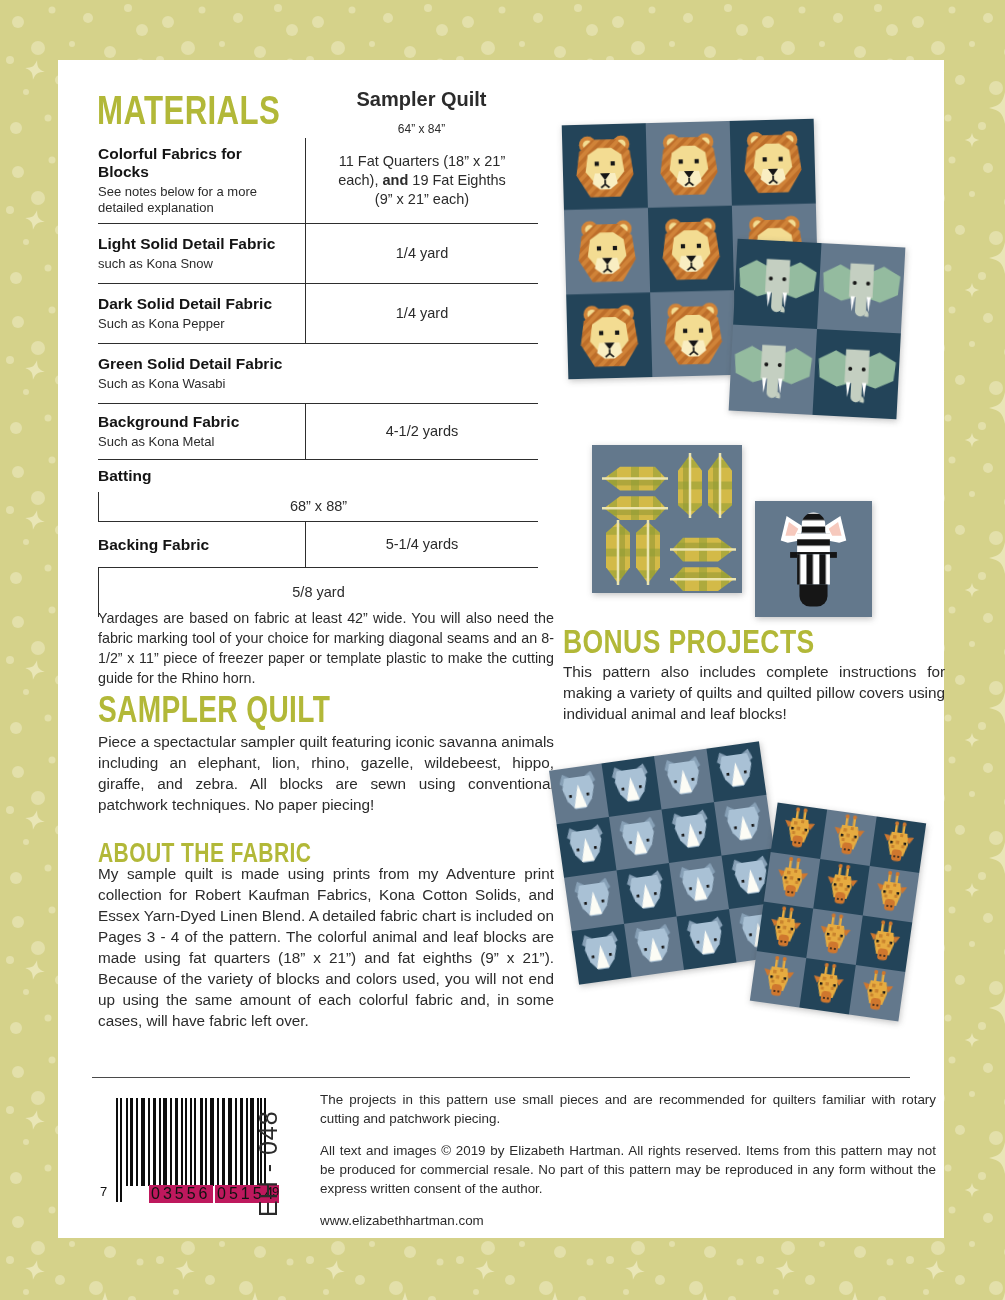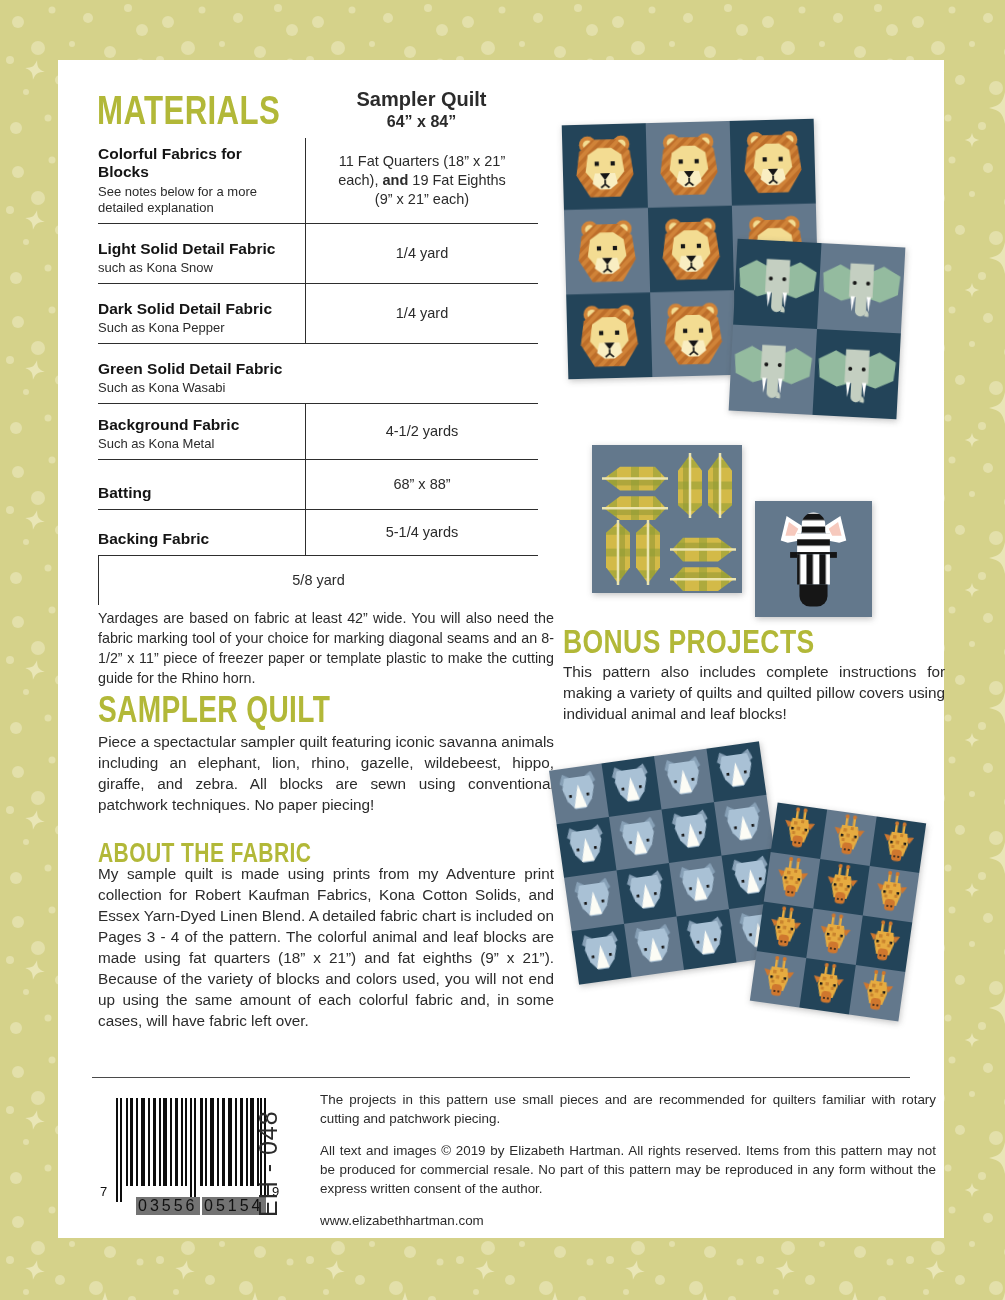--- a/index.html
+++ b/index.html
@@ -23,7 +23,7 @@
   #materials-head{position:absolute;left:39px;top:30px;font-size:40px;}
   #sq-header{position:absolute;left:247px;top:28px;width:233px;text-align:center;}
   #sq-header .t1{font-size:20px;font-weight:bold;}
-  #sq-header .t2{font-size:16px;font-weight:bold;margin-top:2px;}
+  #sq-header .t2{font-size:12px;font-weight:normal;margin-top:11px;}
   #mat-table{position:absolute;left:40px;top:78px;width:440px;}
   .trow{display:flex;border-top:1.5px solid #2e2e2e;align-items:stretch;}
   .trow.first{border-top:none;}

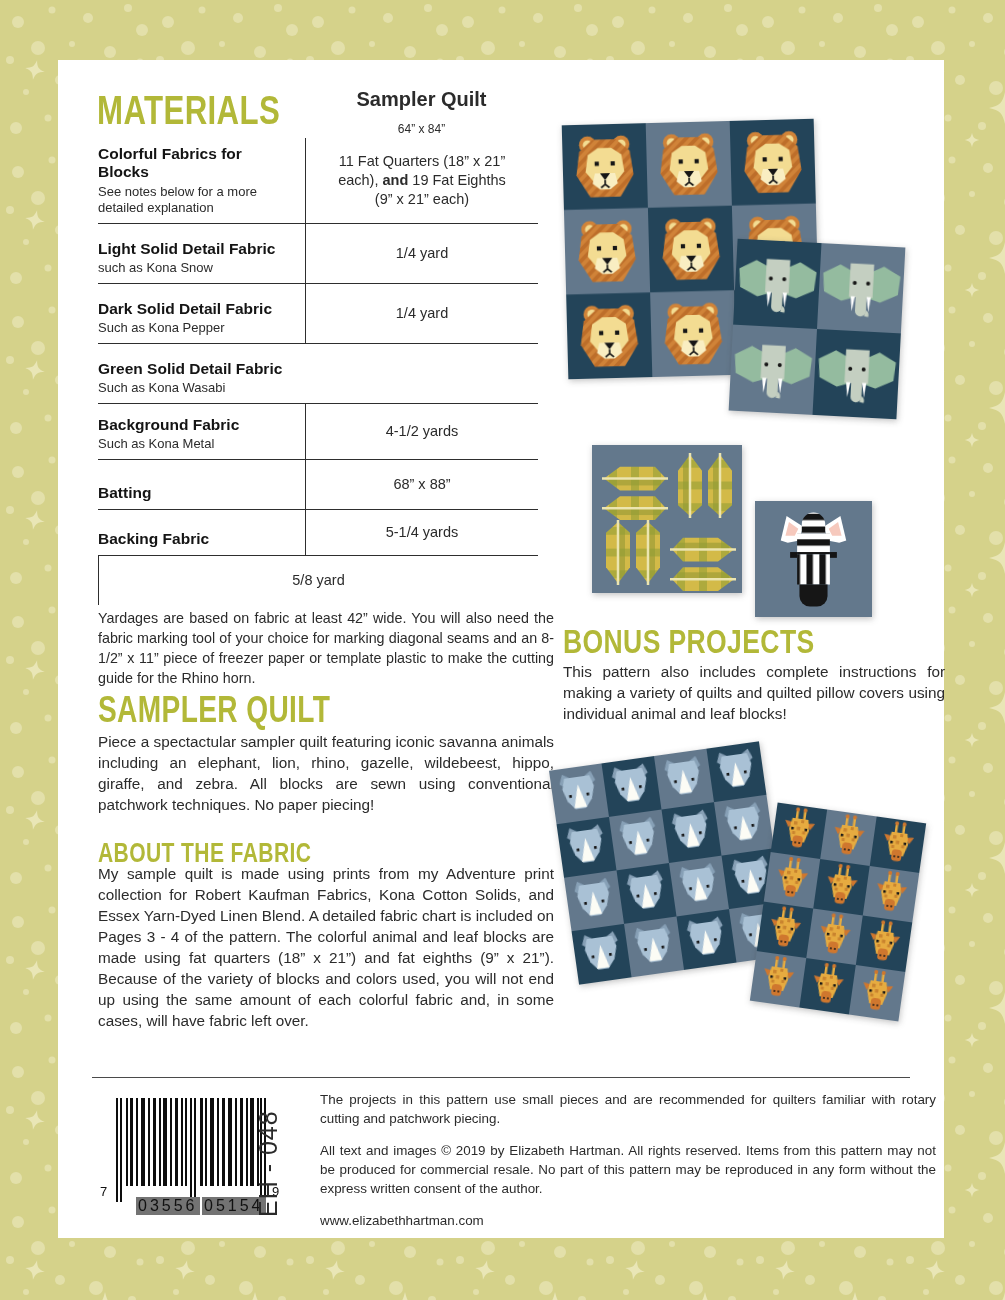--- a/index.html
+++ b/index.html
@@ -27,7 +27,7 @@
   #mat-table{position:absolute;left:40px;top:78px;width:440px;}
   .trow{display:flex;border-top:1.5px solid #2e2e2e;align-items:stretch;}
   .trow.first{border-top:none;}
-  .tname{width:207px;padding:7px 10px 7px 0;display:flex;flex-direction:column;justify-content:flex-end;}
+  .tname{width:207px;padding:7px 10px 7px 0;display:flex;flex-direction:column;justify-content:center;}
   .rowname{font-size:15.5px;font-weight:bold;line-height:1.18;color:#141414;}
   .rowsub{font-size:13px;line-height:1.25;margin-top:2px;}
   .tval{

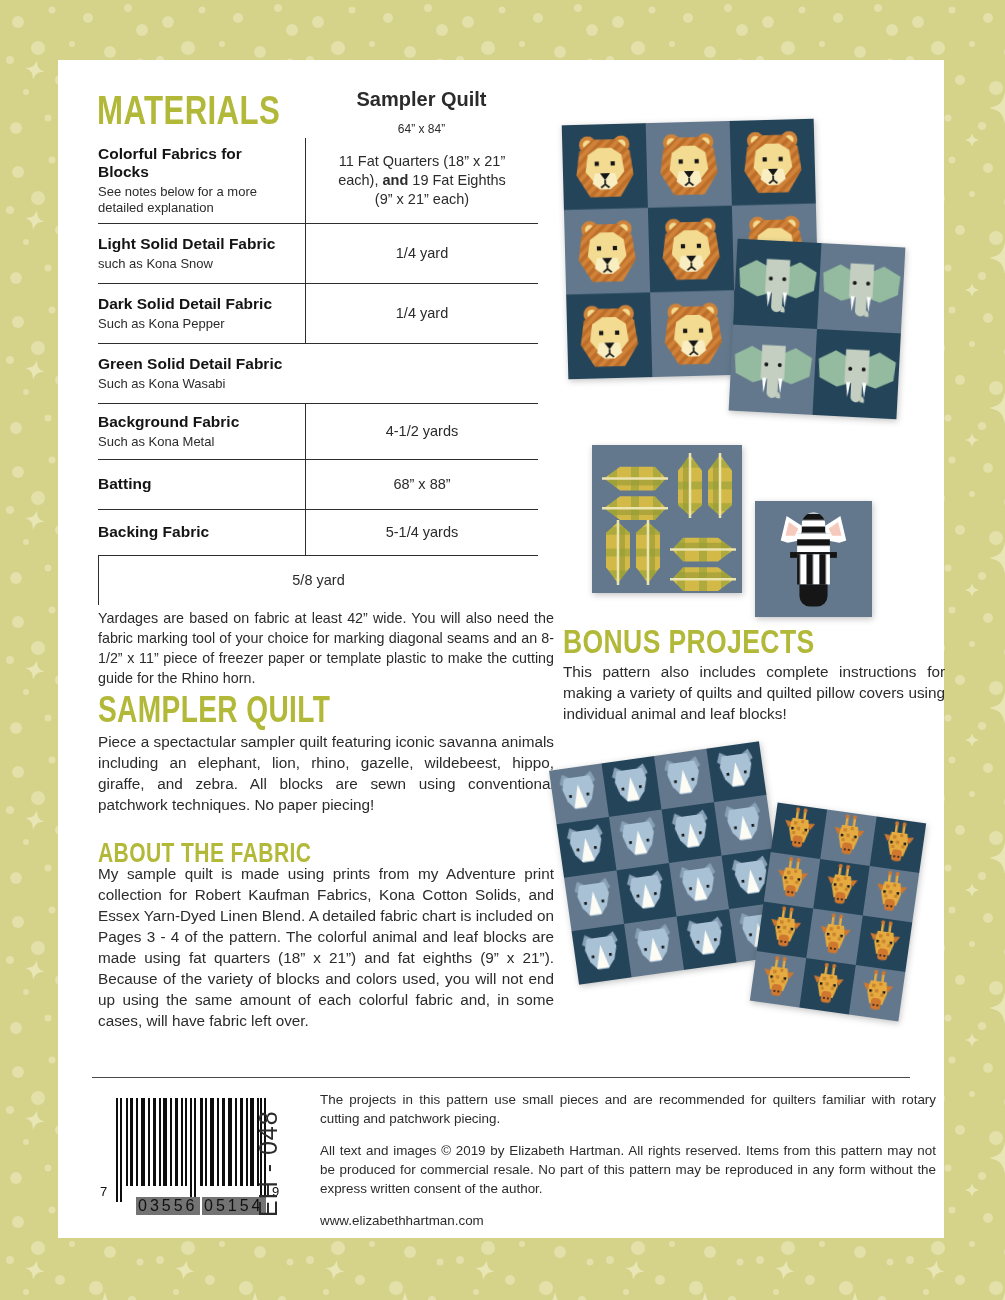--- a/index.html
+++ b/index.html
@@ -35,7 +35,7 @@
     justify-content:center;text-align:center;padding:5px 24px;font-size:14.5px;line-height:1.3;
   }
   .h70{min-height:70px;} .h60{min-height:60px;} .h56{min-height:56px;}
-  .h50{min-height:50px;} .h46{min-height:46px;}
+  .h50{min-height:50px;flex-direction:column;} .h46{min-height:46px;}
   
   .col-left{position:absolute;left:40px;width:456px;}
   .body-p{font-size:15.3px;line-height:1.37;text-align:justify;}

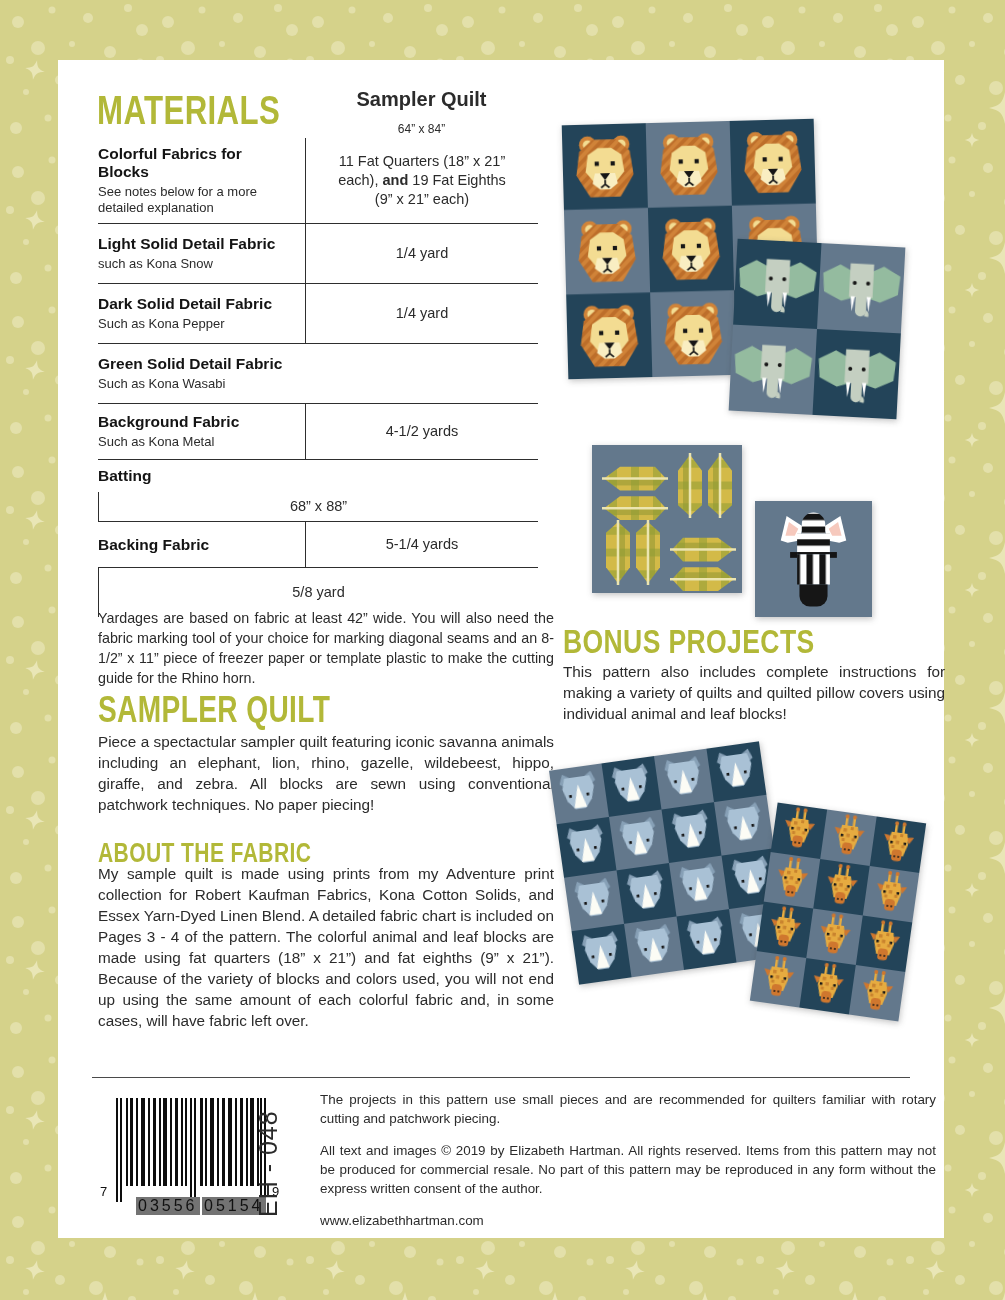--- a/index.html
+++ b/index.html
@@ -59,7 +59,7 @@
   #footer-rule{position:absolute;left:34px;right:34px;top:1017px;border-top:1px solid #4a4a4a;}
   #barcode{position:absolute;left:42px;top:1038px;width:180px;height:130px;}
   #barcode .digit{position:absolute;font-size:13px;color:#111;}
-  #barcode .grp{position:absolute;top:99px;font-size:16px;letter-spacing:3px;background:#737373;padding:0 2px;color:#111;}
+  #barcode .grp{position:absolute;top:87px;font-size:16px;letter-spacing:3px;background:#be185d;padding:0 2px;color:#111;margin-left:13px;}
   #eh-num{
     position:absolute;left:196px;top:1040px;height:128px;width:36px;
     writing-mode:vertical-rl;transform:rotate(180deg);font-size:25px;color:#2a2a2a;

